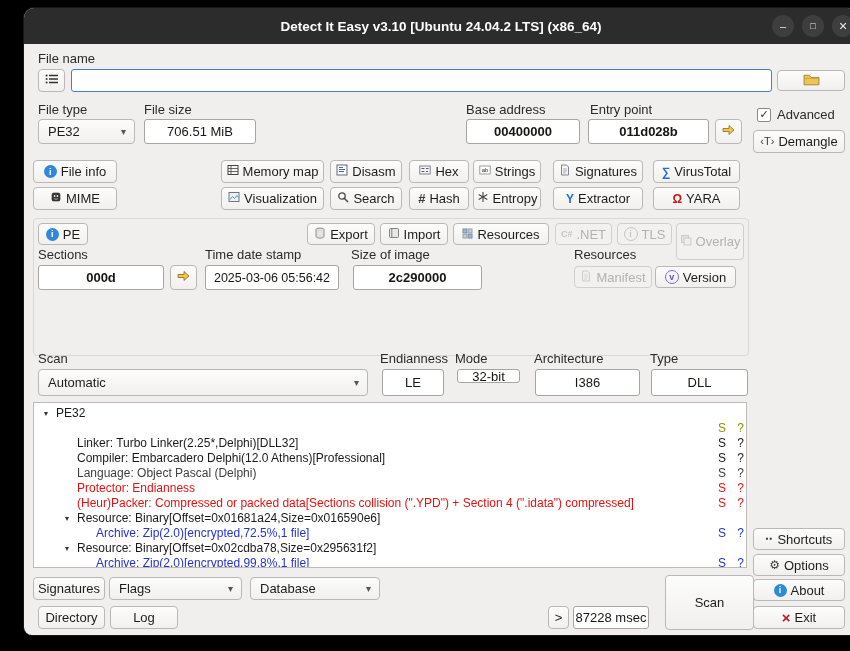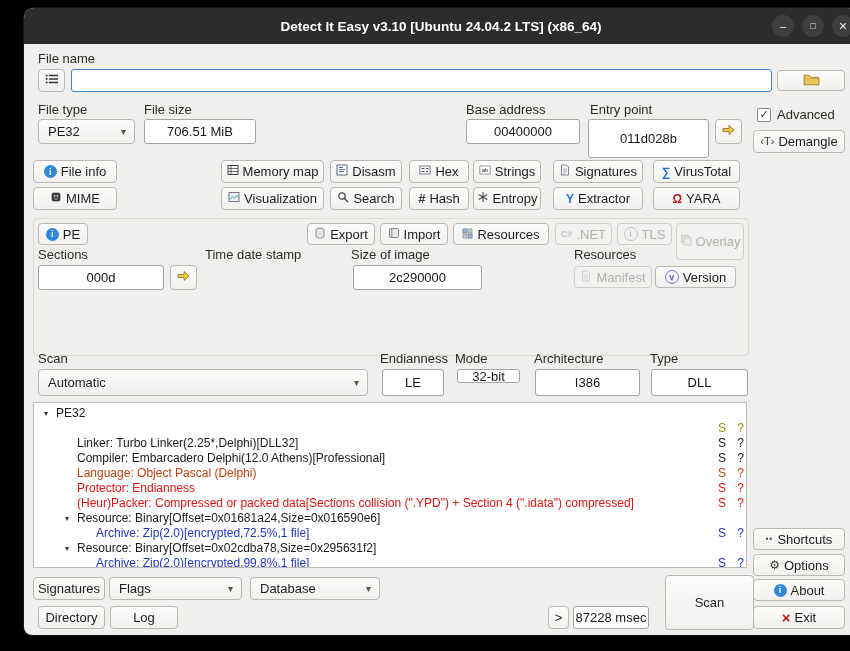--- a/index.html
+++ b/index.html
@@ -13,7 +13,7 @@
   .btn.dis{color:#b3b2af;border-color:#d0cfcc;background:#f2f1f0}
   .btn.dis svg,.btn.dis .cico,.btn.dis .g{opacity:.5}
   .field{position:absolute;background:#fff;border:1px solid #a6a5a2;border-radius:3px;display:flex;align-items:center;justify-content:center;font-size:13px;color:#161614;box-sizing:border-box;white-space:nowrap}
-  .field.bold{font-weight:normal}
+  .field.bold{font-weight:bold}
   .combo{position:absolute;display:flex;align-items:center;background:linear-gradient(#fcfcfb,#f1f0ef);border:1px solid #b9b8b5;border-radius:4px;font-size:13px;color:#1d1d1b;box-sizing:border-box;padding-left:9px;white-space:nowrap}
   .combo .arr{position:absolute;right:8px;color:#56554f;font-size:10px}
   .input{position:absolute;background:#fff;border:1px solid #3f82c6;border-radius:3px;box-sizing:border-box;font-size:13px;padding:0 5px;outline:none;font-family:inherit}

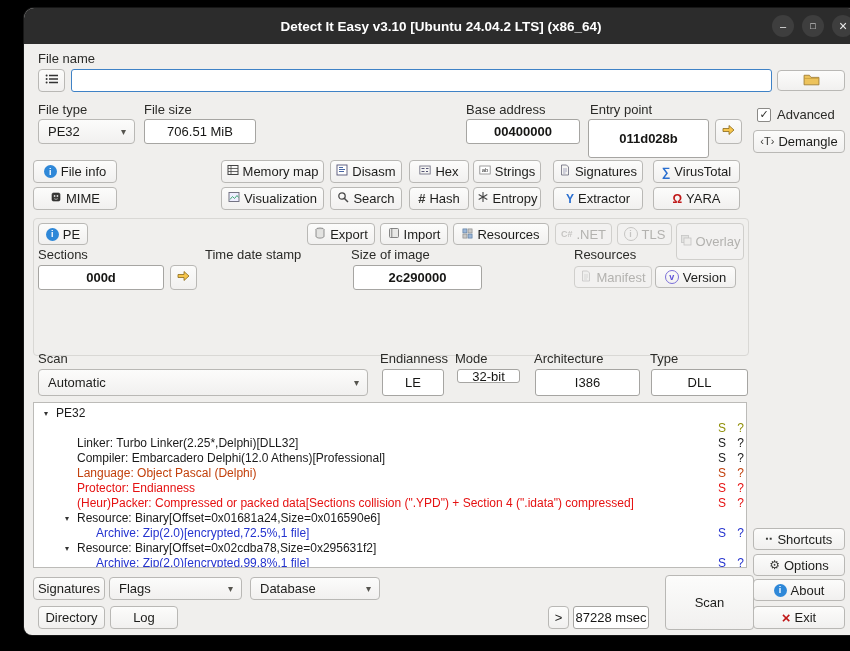--- a/index.html
+++ b/index.html
@@ -86,7 +86,7 @@
   <div class="field bold" style="left:442px;top:111px;width:114px;height:25px">
       <span>00400000</span>
     </div>
-  <div class="field bold" style="left:564px;top:111px;width:121px;height:39px">
+  <div class="field bold" style="left:564px;top:111px;width:121px;height:25px">
       <span>011d028b</span>
     </div>
   <div class="btn" style="left:691px;top:111px;width:27px;height:25px">

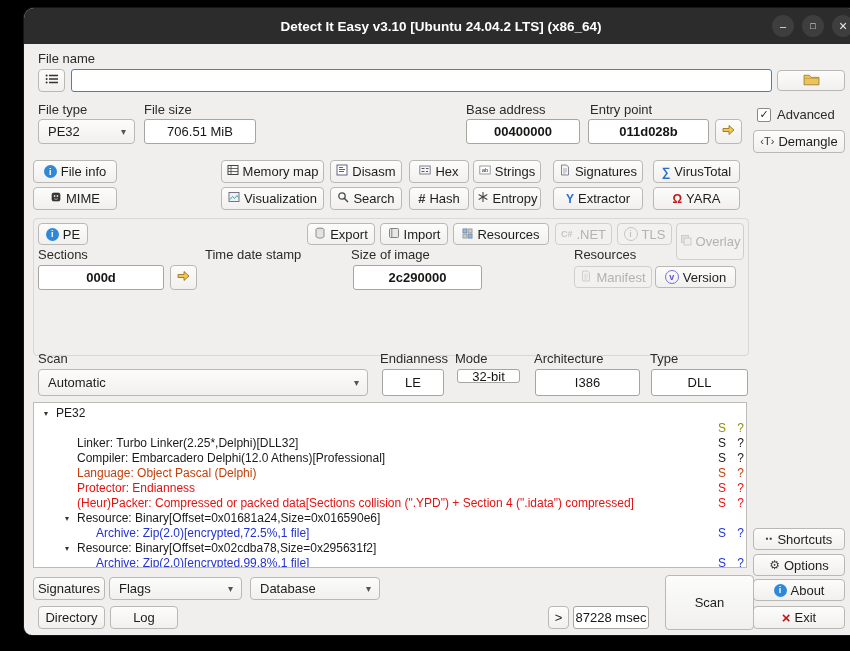--- a/index.html
+++ b/index.html
@@ -247,6 +247,9 @@
           <path d="M1 4.5h6V1.5L12 6 7 10.5V7.5H1z" fill="#f6c54c" stroke="#8a6a1a" stroke-width="0.8"></path>
         </svg></span>
   </div>
+  <div class="field" style="left:181px;top:257px;width:134px;height:25px;font-size:12.5px">
+      <span>2025-03-06 05:56:42</span>
+    </div>
   <div class="field bold" style="left:329px;top:257px;width:129px;height:25px">
       <span>2c290000</span>
     </div>

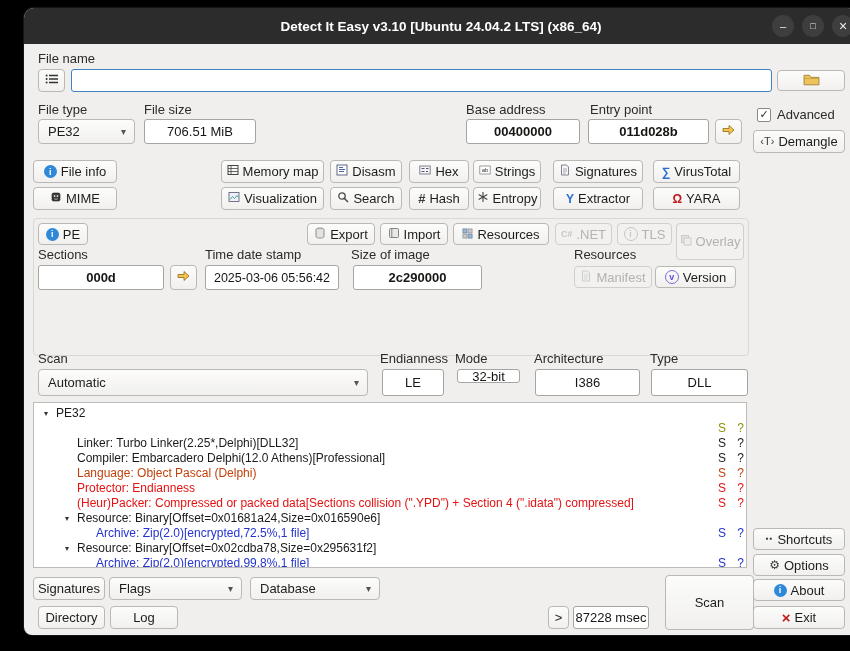--- a/index.html
+++ b/index.html
@@ -24,7 +24,7 @@
   .stext{position:absolute;top:0}
   .scol{position:absolute;left:680px;width:16px;text-align:center;top:0}
   .qcol{position:absolute;left:700px;width:13px;text-align:center;top:0}
-  .c-black{color:#1a1a1a}.c-olive{color:#8f8f08}.c-teal{color:#c2410c}.c-red{color:#e51212}.c-blue{color:#2433cf}
+  .c-black{color:#1a1a1a}.c-olive{color:#8f8f08}.c-teal{color:#404040}.c-red{color:#e51212}.c-blue{color:#2433cf}
   .cb{position:absolute;display:flex;align-items:center;gap:6px;font-size:13px;color:#2b2b28}
   .cbbox{width:14px;height:14px;background:#fff;border:1px solid #8b8a87;border-radius:2px;display:flex;align-items:center;justify-content:center;font-size:11px;color:#2b2b28;box-sizing:border-box}
   .cico{display:inline-flex;width:13px;height:13px;border-radius:50%;background:#2f88d8;color:#fff;font-weight:bold;font-size:9px;align-items:center;justify-content:center;flex:none}

